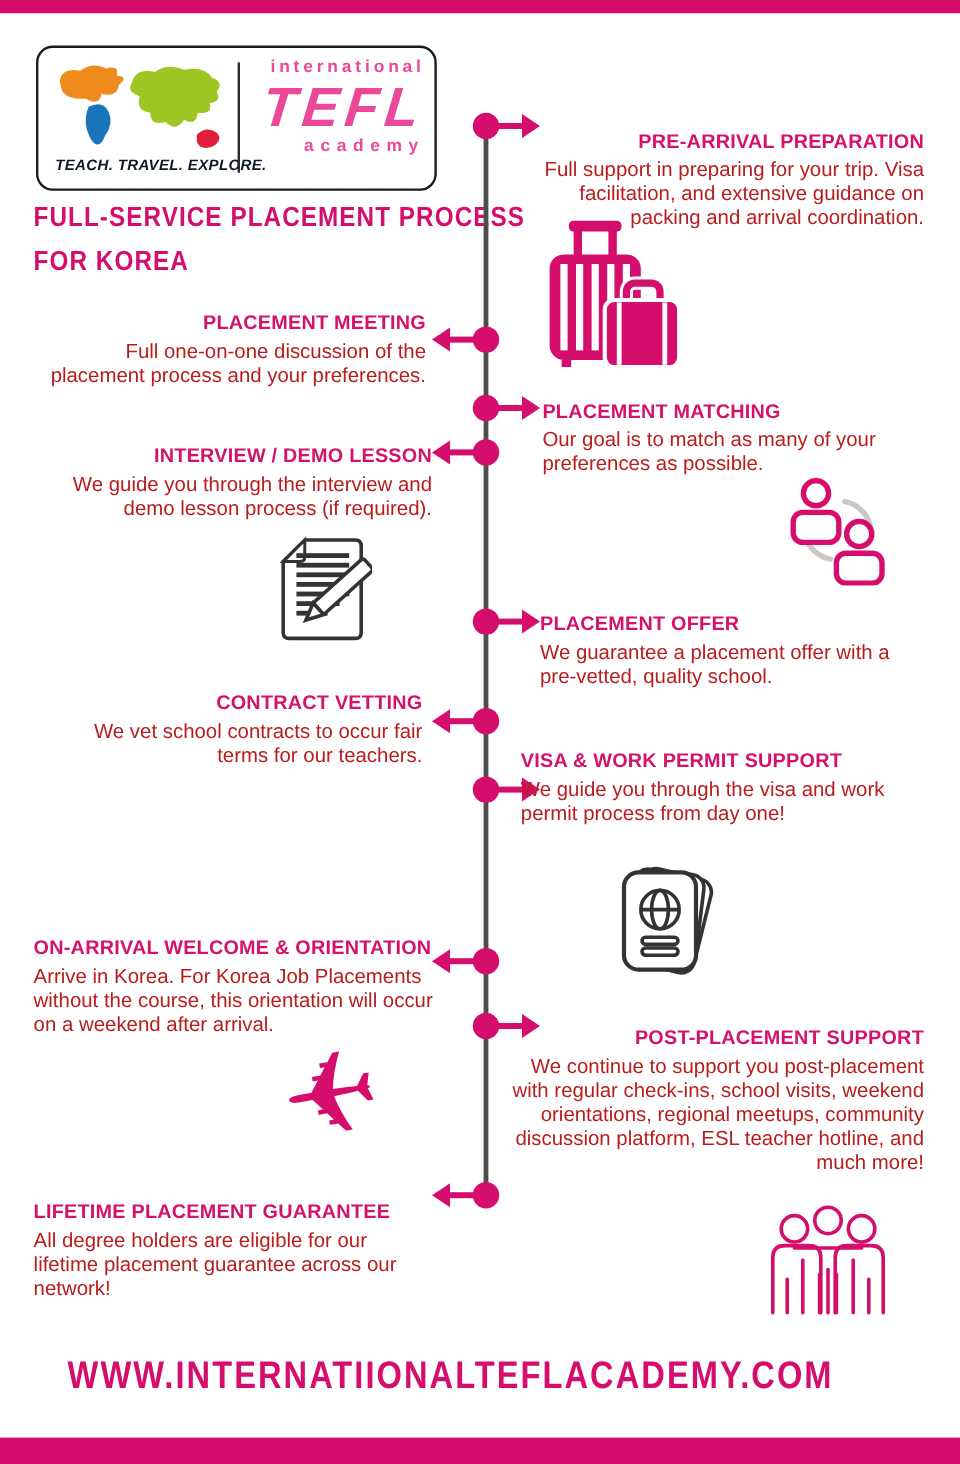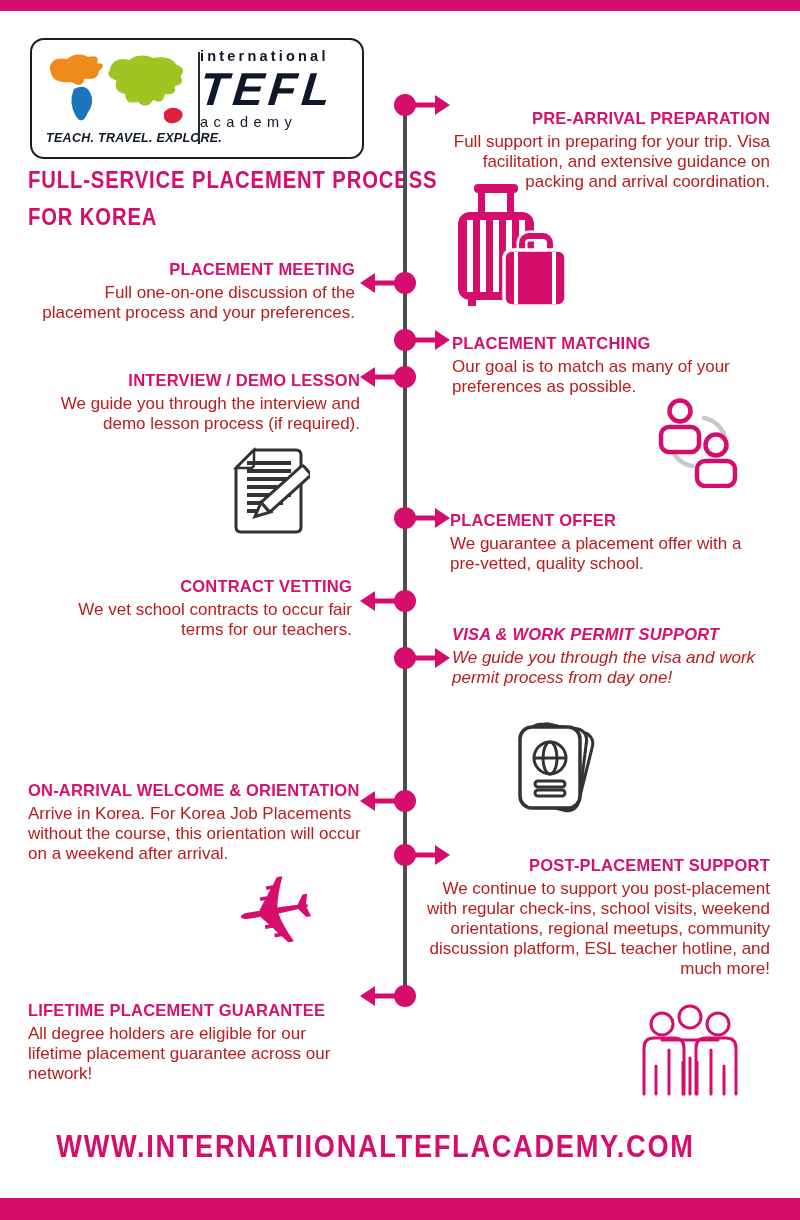--- a/index.html
+++ b/index.html
@@ -16,7 +16,7 @@
   .logo-tagline{position:absolute;left:14px;top:91px;width:150px;color:#0f172a;
                 font-style:italic;font-weight:bold;font-size:12.5px;letter-spacing:.3px;white-space:nowrap;}
   .logo-divider{position:absolute;left:166px;top:12px;width:2px;height:92px;background:#2a2a2a;}
-  .logo-text{position:absolute;left:168px;top:8px;width:142px;text-align:left;color:#0f172a;}
+  .logo-text{position:absolute;left:180px;top:8px;width:142px;text-align:right;color:#ec4899;}
   .logo-int{font-size:14.5px;font-weight:bold;letter-spacing:3.2px;white-space:nowrap;}
   .logo-tefl{font-size:46px;font-weight:bold;font-style:italic;letter-spacing:5px;line-height:50px;
              transform:skewX(-6deg);white-space:nowrap;}

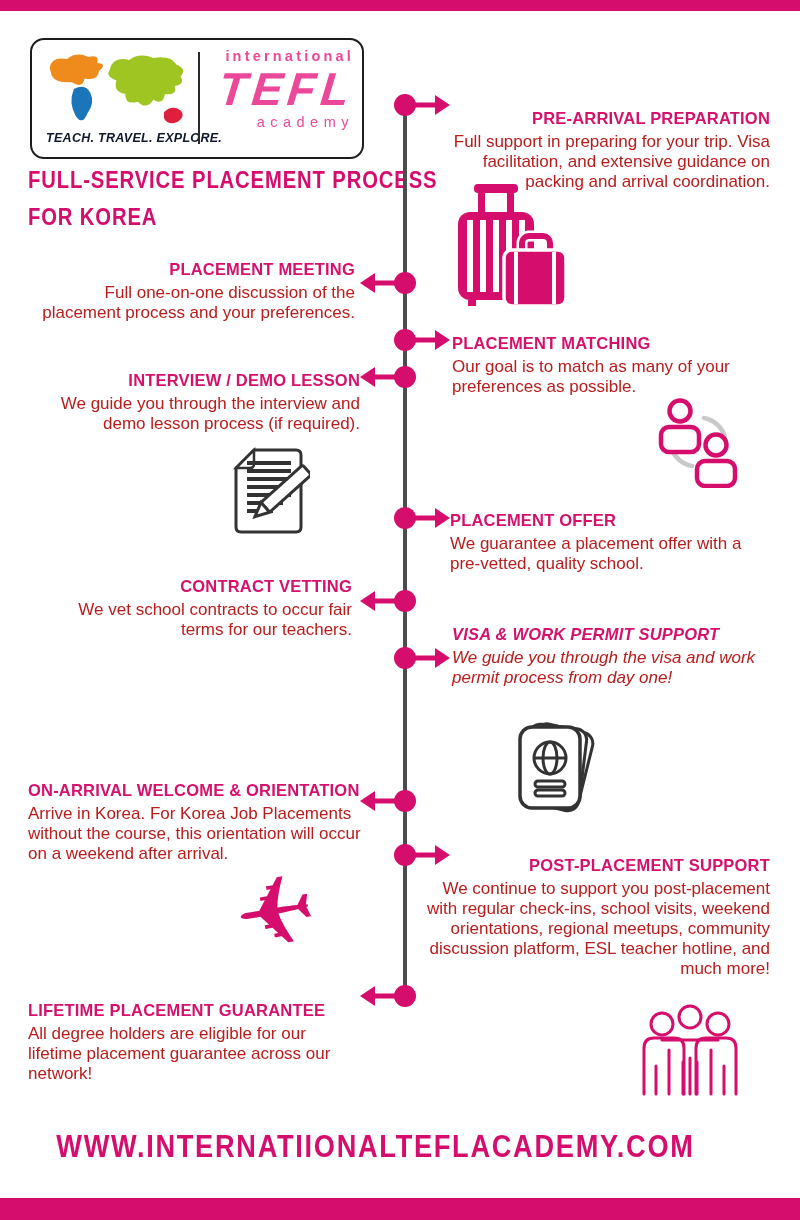--- a/index.html
+++ b/index.html
@@ -20,7 +20,7 @@
   .logo-int{font-size:14.5px;font-weight:bold;letter-spacing:3.2px;white-space:nowrap;}
   .logo-tefl{font-size:46px;font-weight:bold;font-style:italic;letter-spacing:5px;line-height:50px;
              transform:skewX(-6deg);white-space:nowrap;}
-  .logo-acad{font-size:14.5px;font-weight:normal;letter-spacing:5.5px;white-space:nowrap;}
+  .logo-acad{font-size:14.5px;font-weight:bold;letter-spacing:5.5px;white-space:nowrap;}
 
   
   .main-title{position:absolute;left:28px;top:162px;width:420px;color:#d50d6d;font-weight:bold;

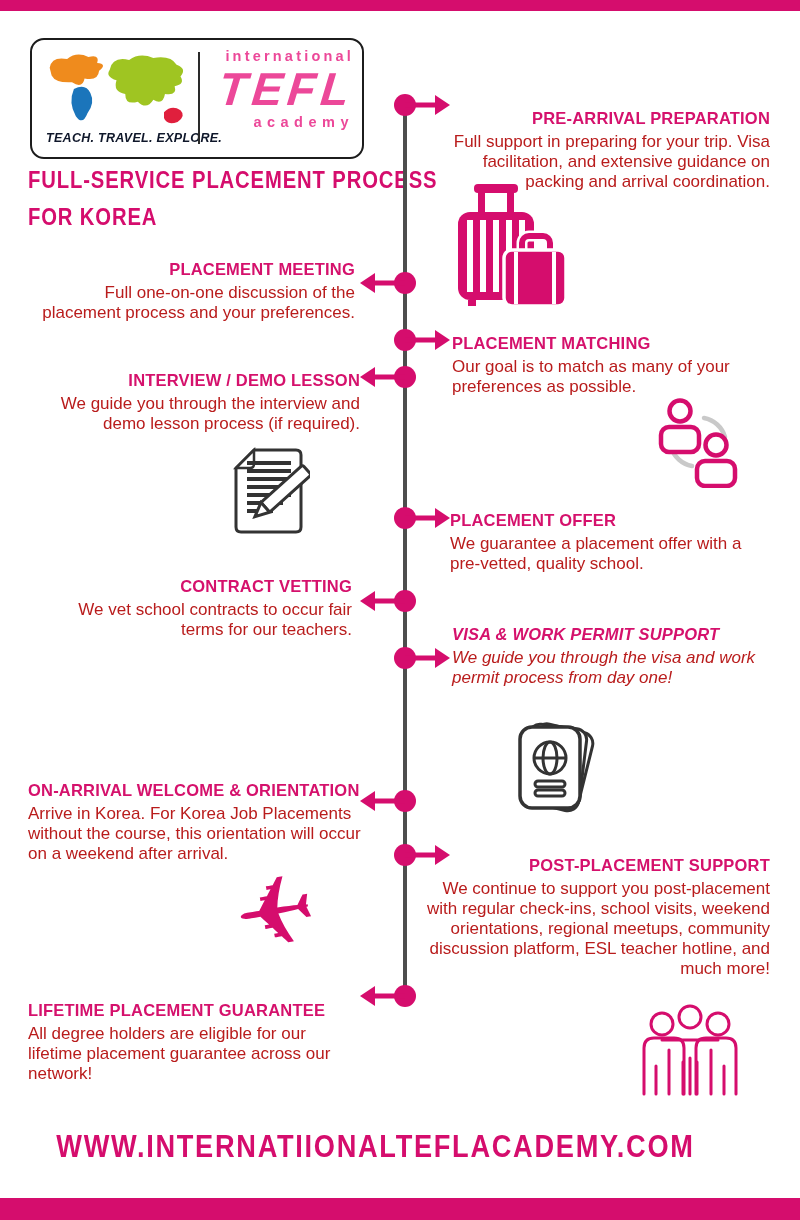--- a/index.html
+++ b/index.html
@@ -46,7 +46,7 @@
   .p4{left:45px;top:357px;width:315px;}
   .p5{left:450px;top:497px;width:322px;}
   .p6{left:40px;top:563px;width:312px;}
-  .p7{left:452px;top:611px;width:322px;font-style:italic;}
+  .p7{left:434px;top:611px;width:322px;}
   .p8{left:28px;top:767px;width:350px;}
   .p9{left:420px;top:842px;width:350px;}
   .p10{left:28px;top:987px;width:335px;}

